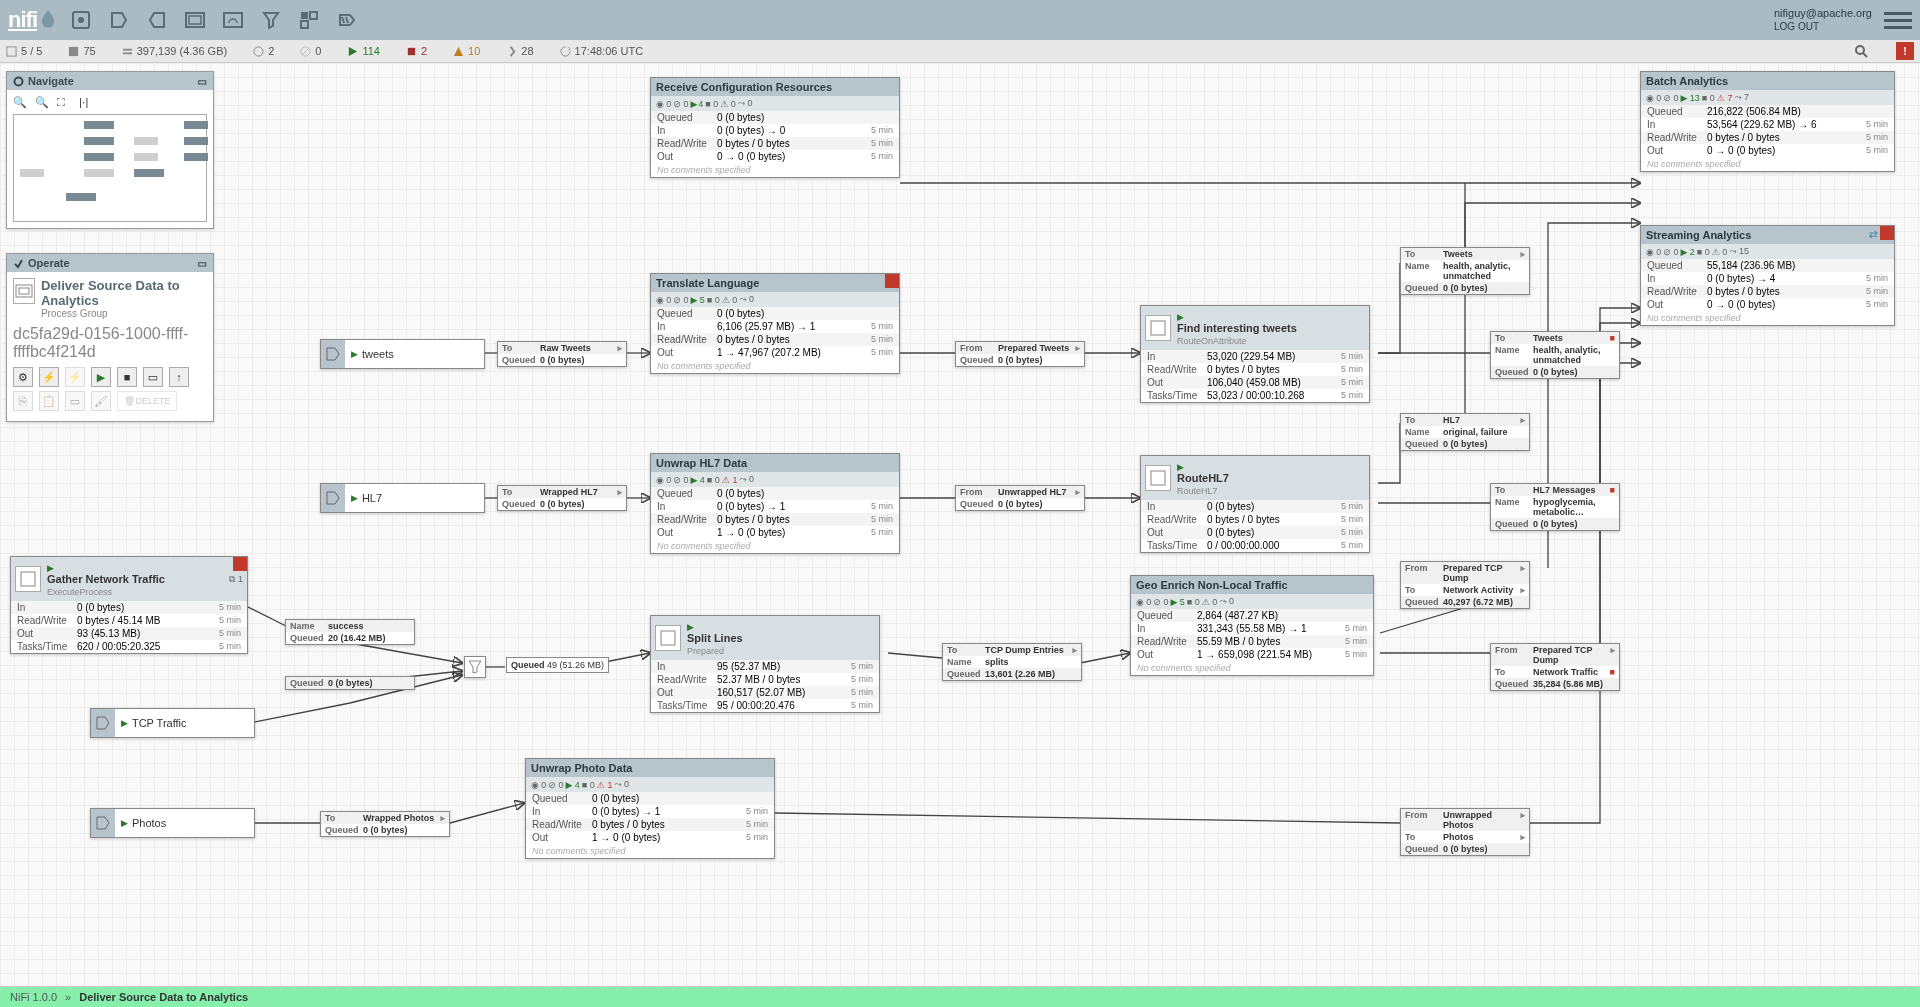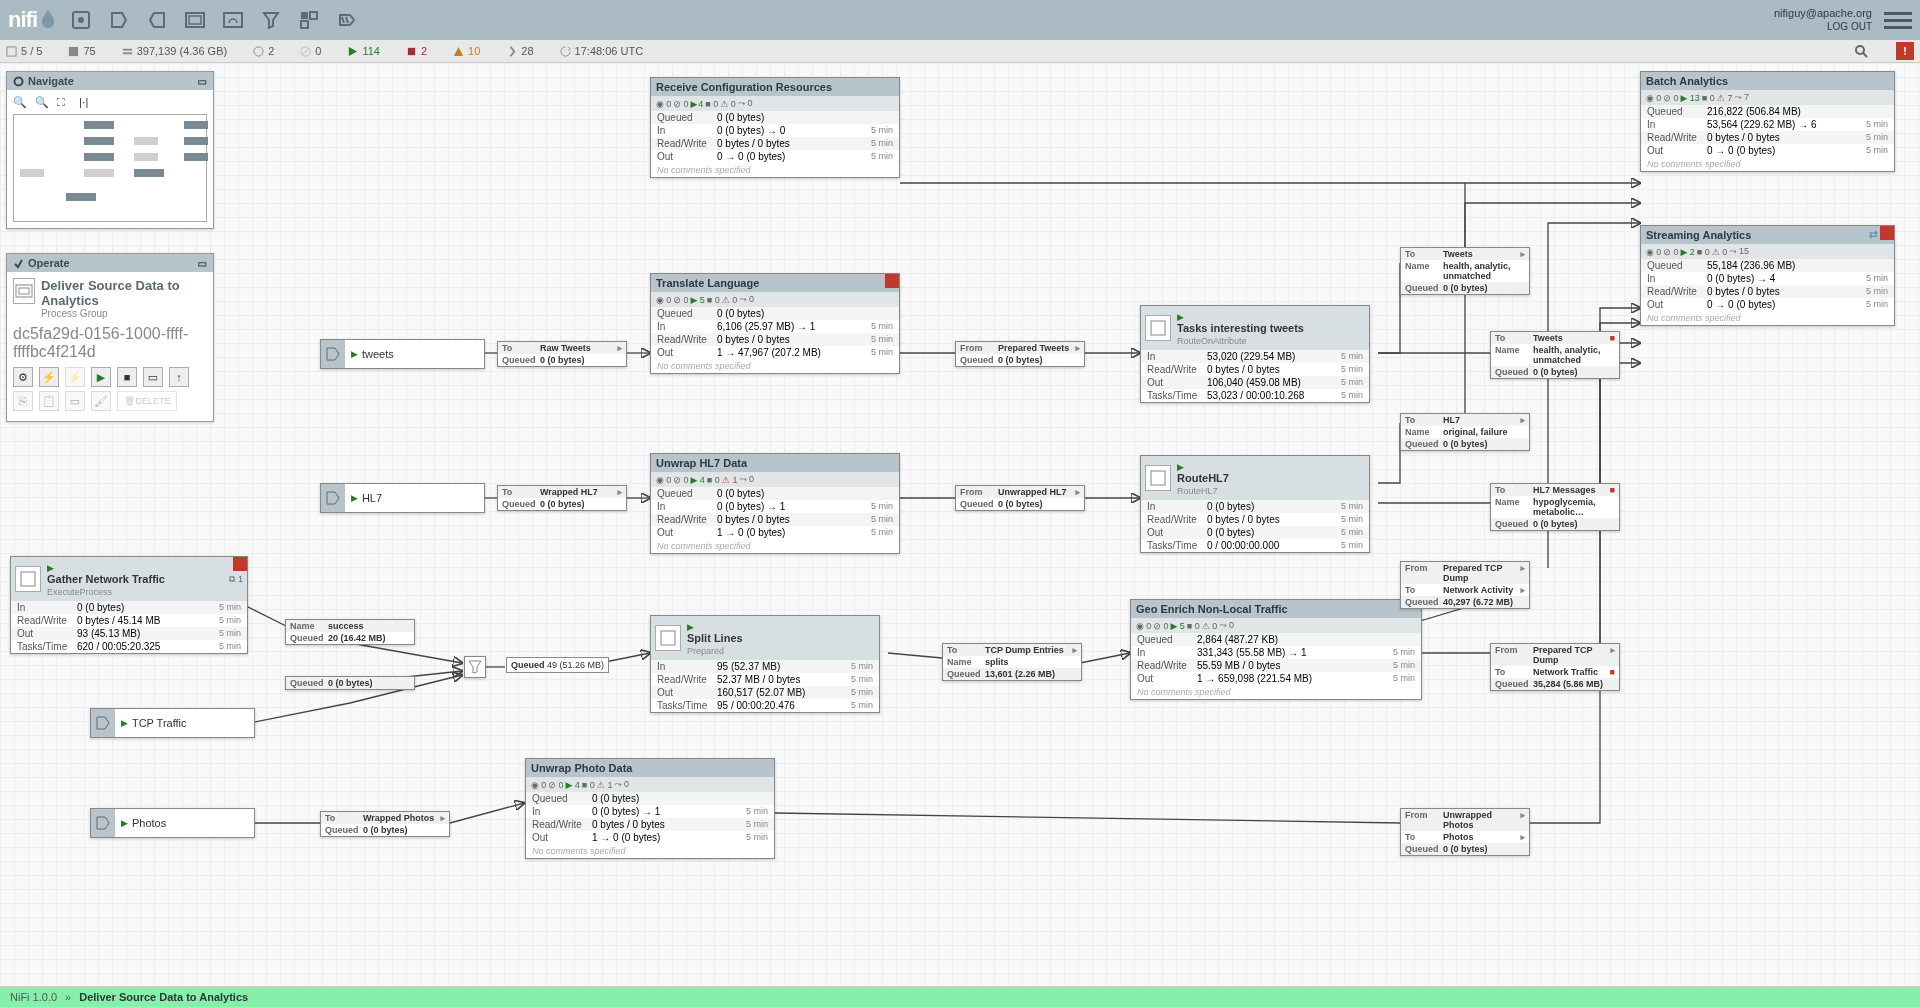--- a/index.html
+++ b/index.html
@@ -6,7 +6,7 @@
 body { background:#f0f0f0; width:1920px; height:1007px; overflow:hidden; position:relative; font-size:11px; color:#333; }
 
 .topbar { height:40px; background:#aabbc3; display:flex; align-items:center; padding:0 8px; }
-.logo { font-weight:bold; font-size:22px; color:#fff; letter-spacing:-1px; padding:0 6px 0 0; display:flex; align-items:center;}
+.logo { font-weight:bold; font-size:22px; color:#fff; letter-spacing:-1px; padding:0 6px 0 0; display:flex; align-items:center;text-decoration:underline;}
 .logo svg{margin-left:2px;}
 .tool-icons { display:flex; gap:2px; }
 .tool-icons .ti { width:36px; height:30px; display:flex; align-items:center; justify-content:center; cursor:pointer; }

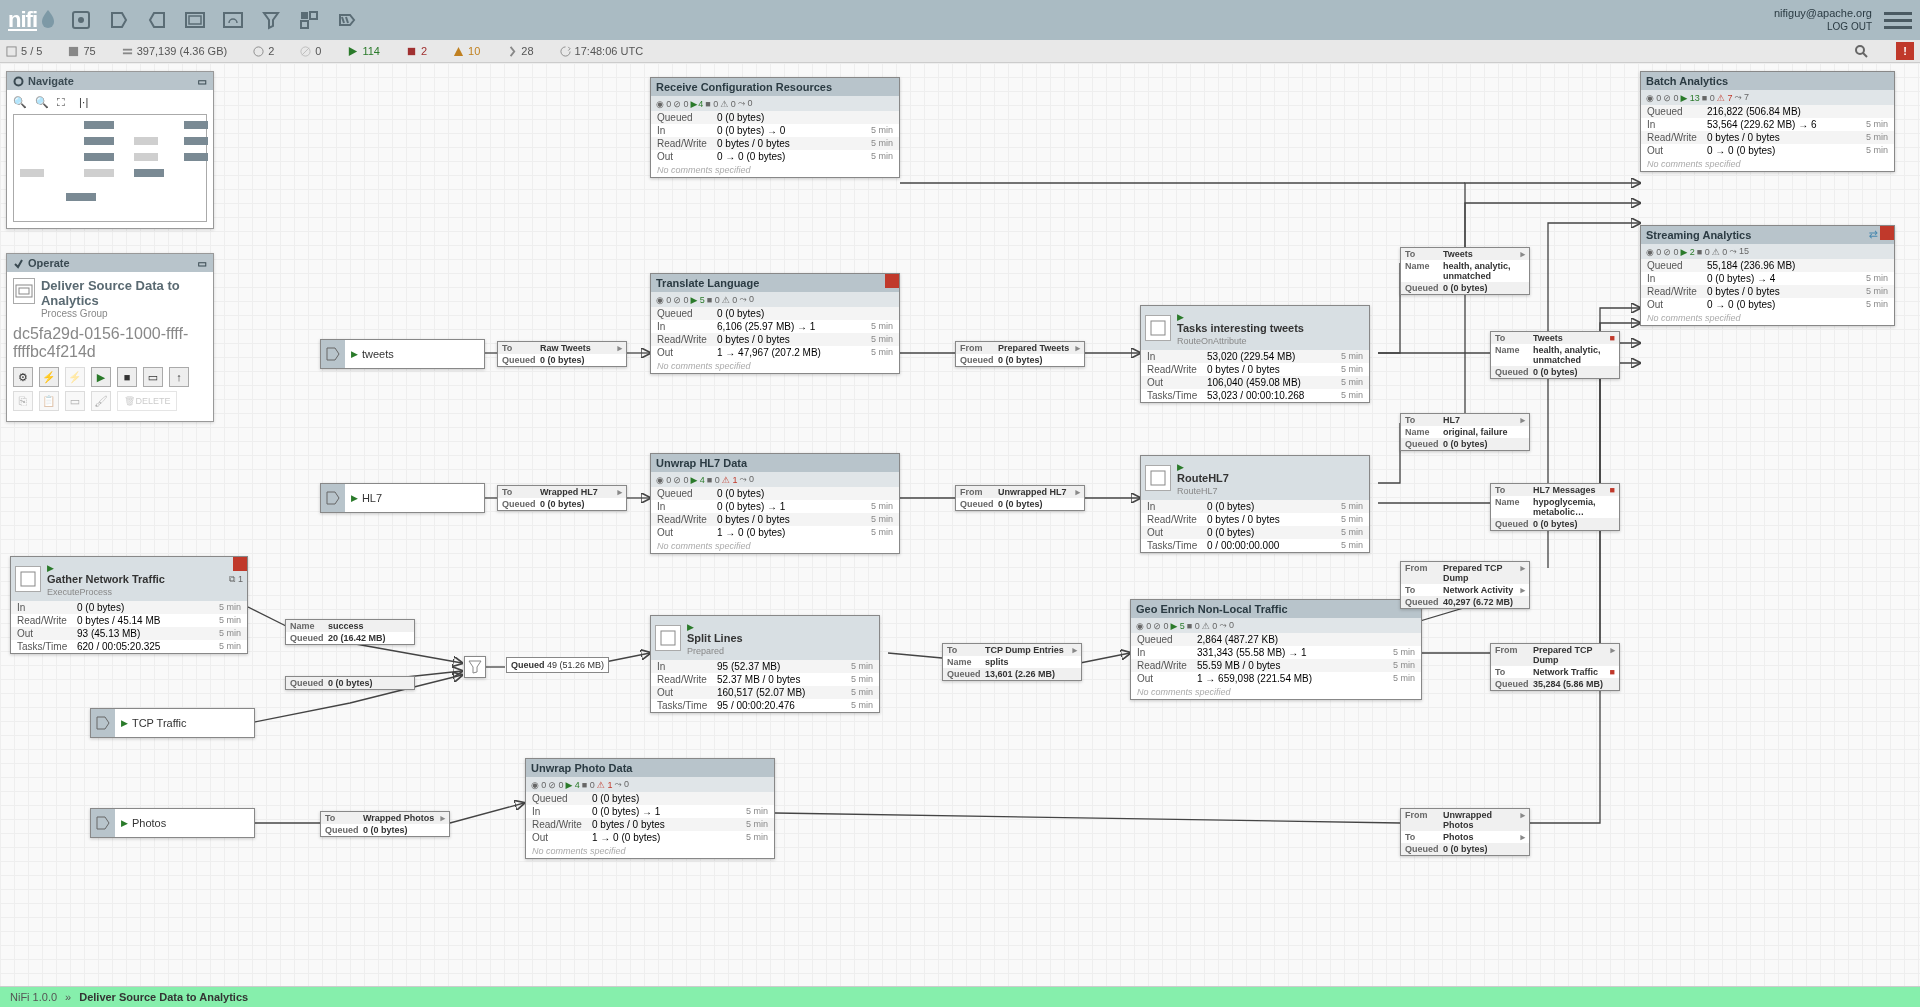--- a/index.html
+++ b/index.html
@@ -11,7 +11,7 @@
 .tool-icons { display:flex; gap:2px; }
 .tool-icons .ti { width:36px; height:30px; display:flex; align-items:center; justify-content:center; cursor:pointer; }
 .tool-icons .ti svg { fill:#5a6c75; }
-.user-area { margin-left:auto; text-align:right; font-size:11px; color:#2a3a42; line-height:13px; padding-right:6px;}
+.user-area { margin-left:auto; text-align:left; font-size:11px; color:#2a3a42; line-height:13px; padding-right:6px;}
 .hamburger { width:28px; display:flex; flex-direction:column; gap:4px; cursor:pointer; margin-left:6px;}
 .hamburger span { height:3px; background:#4a5a62; }
 

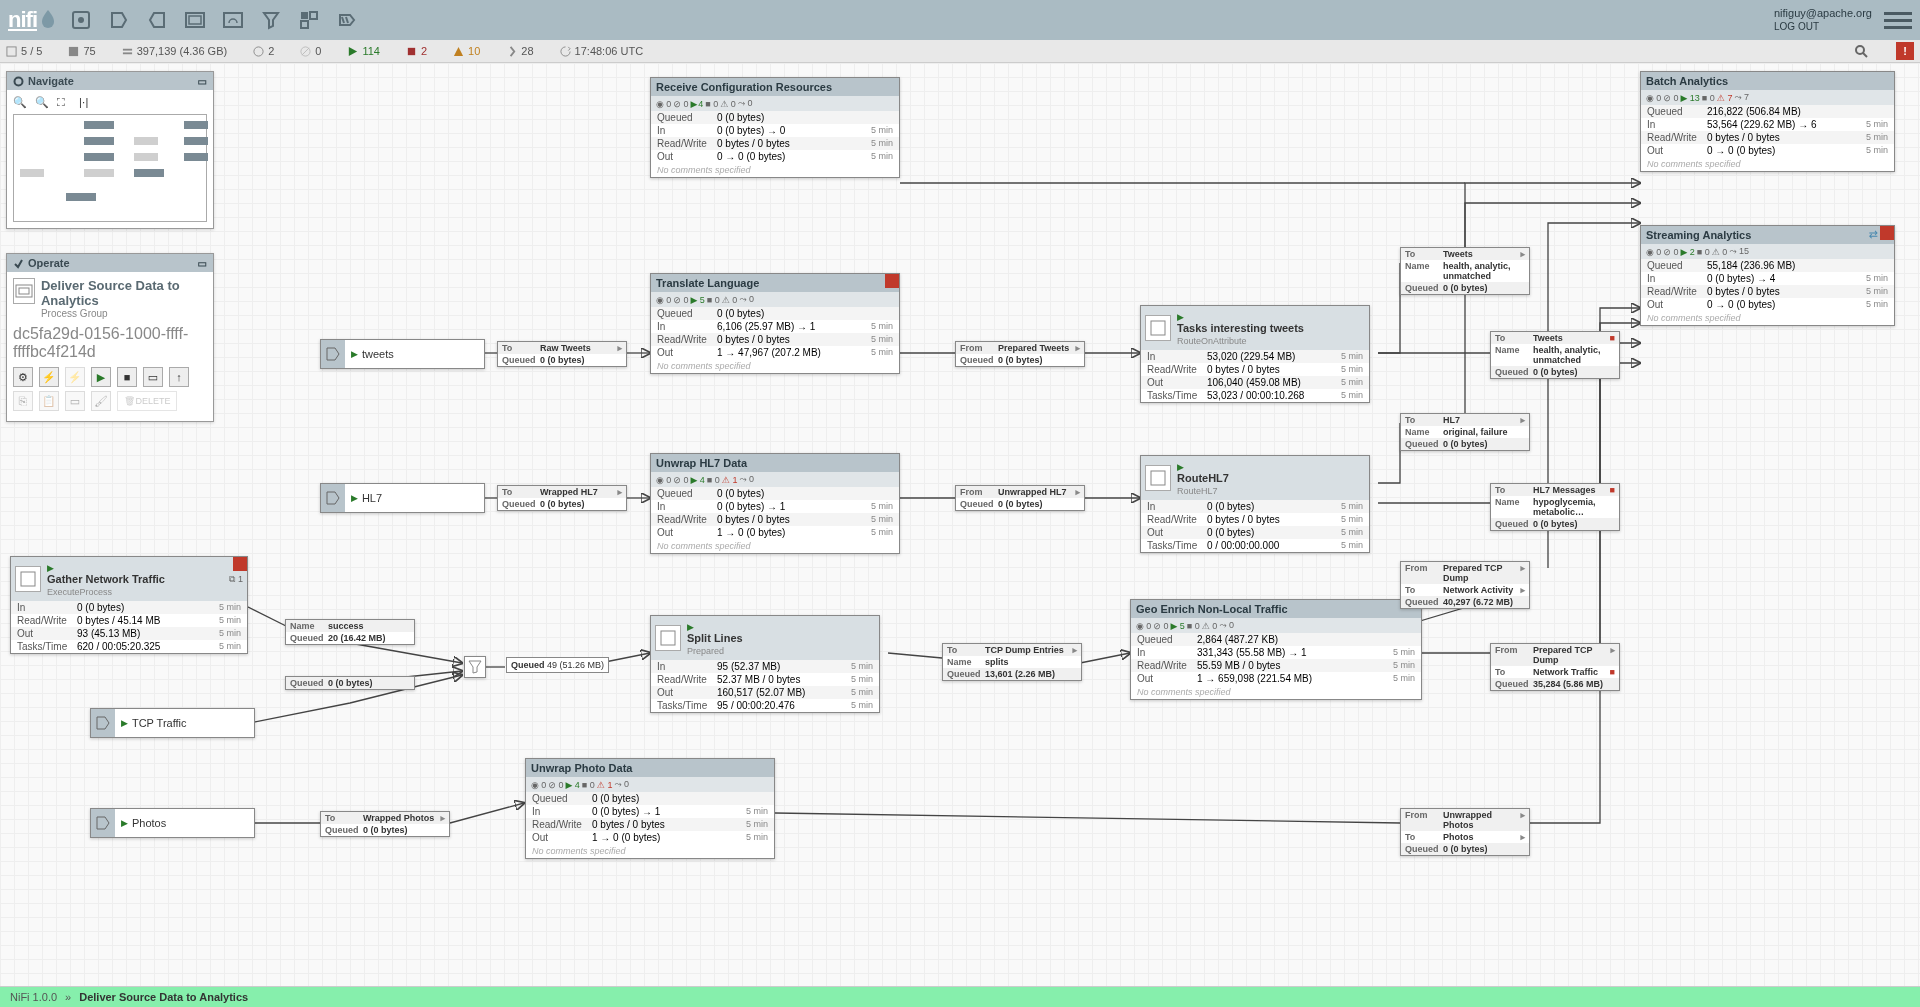--- a/index.html
+++ b/index.html
@@ -651,7 +651,7 @@
             <rect x="2" y="2" width="14" height="14" fill="none" stroke="#888"></rect>
           </svg>
         </div>
-    <div class="tt"><span style="color:#2a7a2a;font-size:9px;">▶ </span><b>Tasks interesting tweets</b><span>RouteOnAttribute</span></div>
+    <div class="tt"><span style="color:#2a7a2a;font-size:9px;">▶ </span><b>Find interesting tweets</b><span>RouteOnAttribute</span></div>
   </div>
   <div class="proc-body">
     <div class="proc-row">

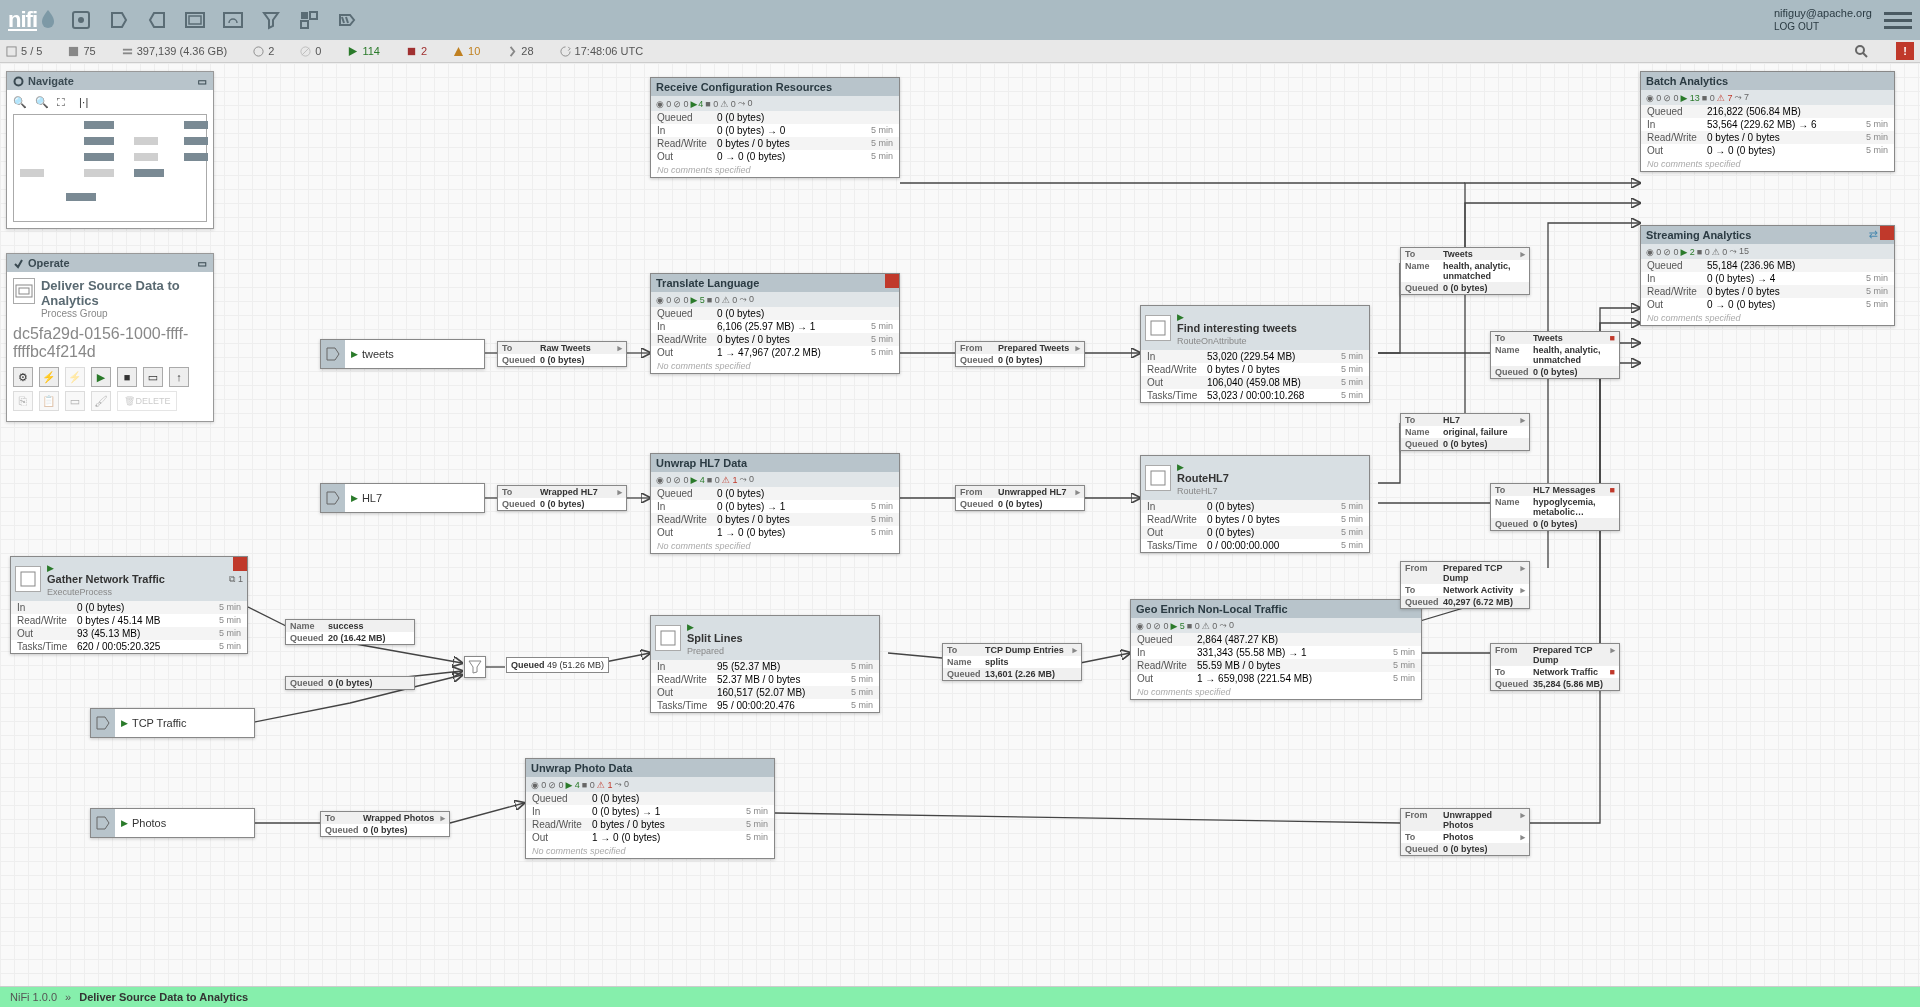--- a/index.html
+++ b/index.html
@@ -505,7 +505,7 @@
   <div class="proc-footer">No comments specified</div>
 </div>
 
-<div class="proc" style="left:1130px;top:536px;width:292px;">
+<div class="proc" style="left:1130px;top:512px;width:244px;">
   <div class="proc-hd">Geo Enrich Non-Local Traffic</div>
   <div class="proc-status">
         <span>◉ 0</span> 

